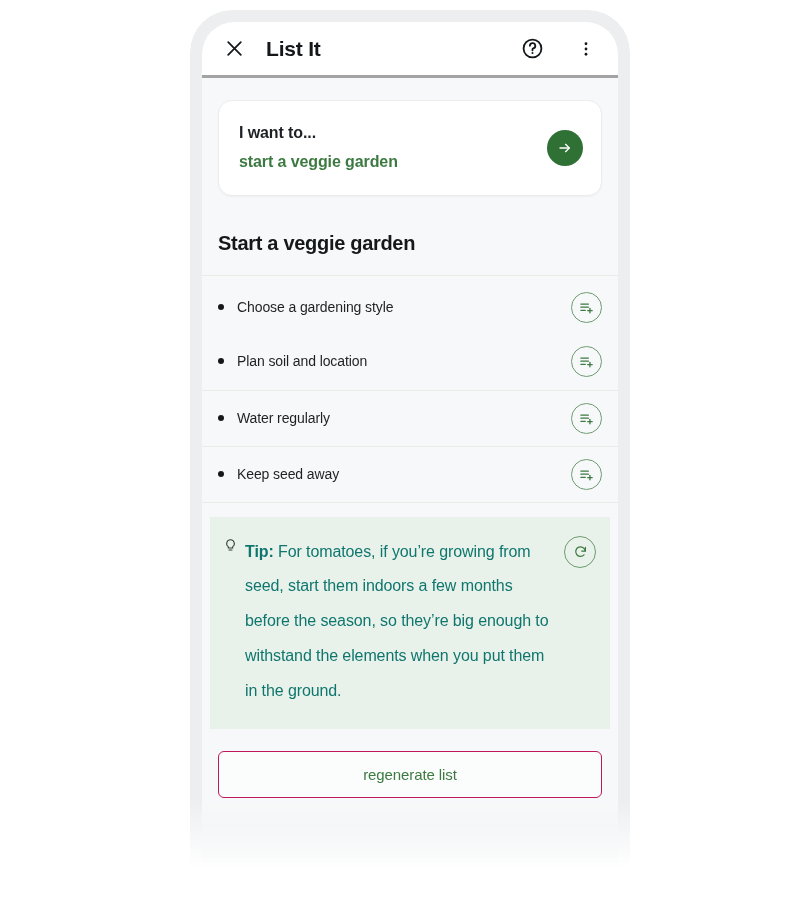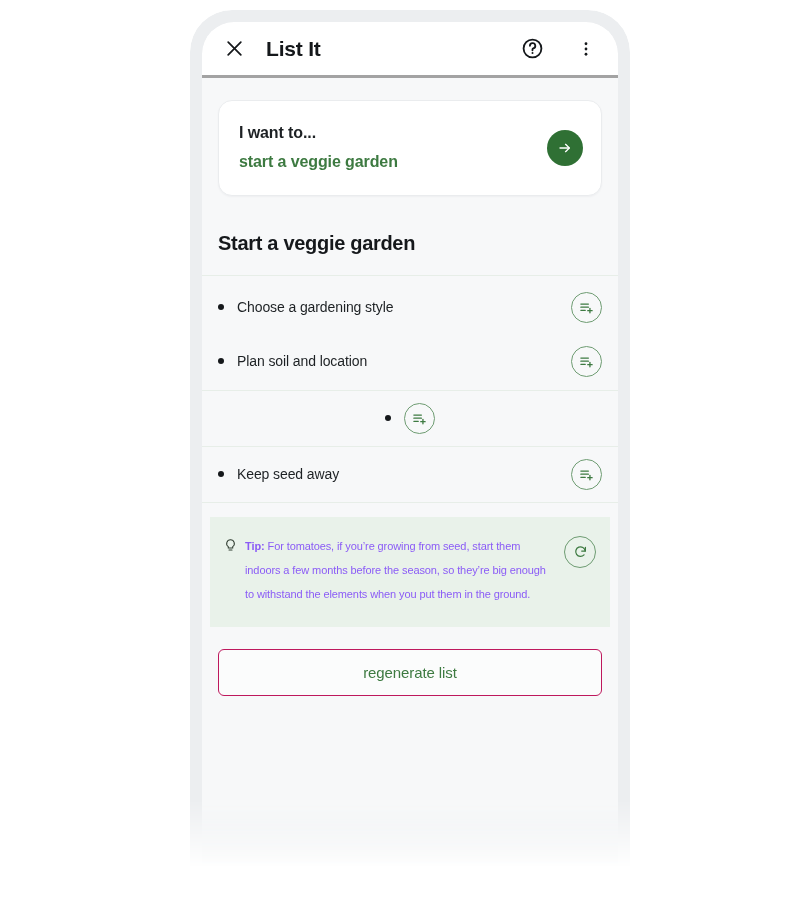--- a/index.html
+++ b/index.html
@@ -133,7 +133,7 @@
     height: 51px;
     box-sizing: border-box;
   }
-  .list-row.gap-after { border-bottom: 1px solid #e7eee8; justify-content: center; }
+  .list-row.gap-after { border-bottom: 1px solid #e7eee8; }
   .bullet {
     width: 6px;
     height: 6px;

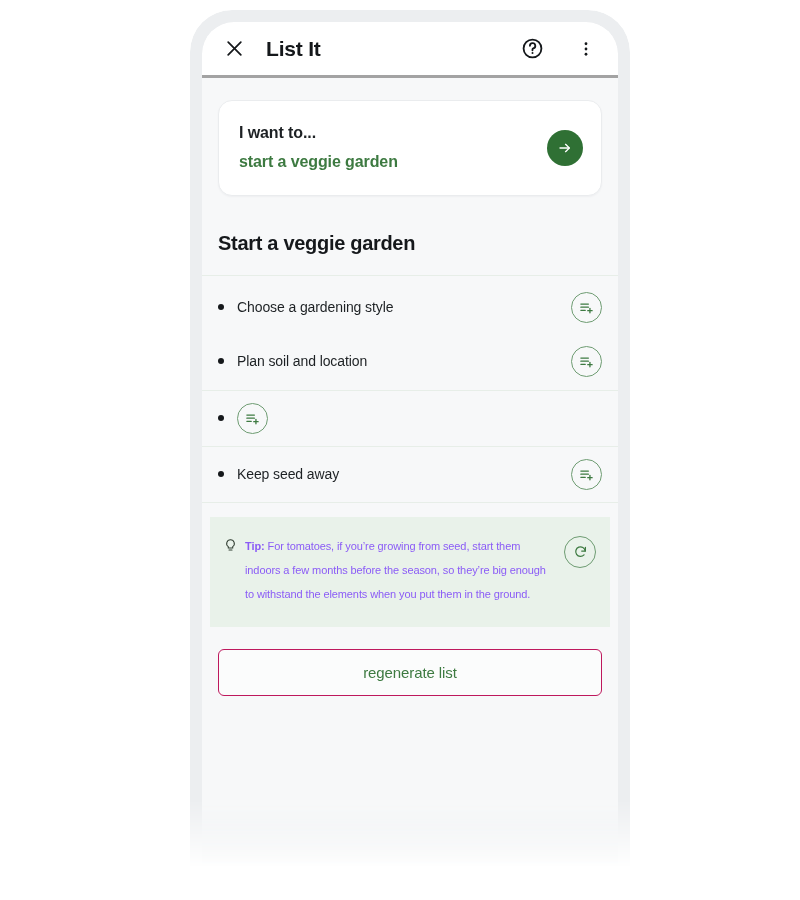--- a/index.html
+++ b/index.html
@@ -294,6 +294,7 @@
 
       <div class="list-row gap-after" style="height:56px">
         <span class="bullet"></span>
+        <span class="list-text">Water regularly</span>
         <span class="round-ico">
           <svg width="15" height="15" viewBox="0 0 24 24" fill="none" stroke="#3d7a41" stroke-width="2.1" stroke-linecap="round">
             <line x1="3" y1="6.5" x2="15" y2="6.5"></line>

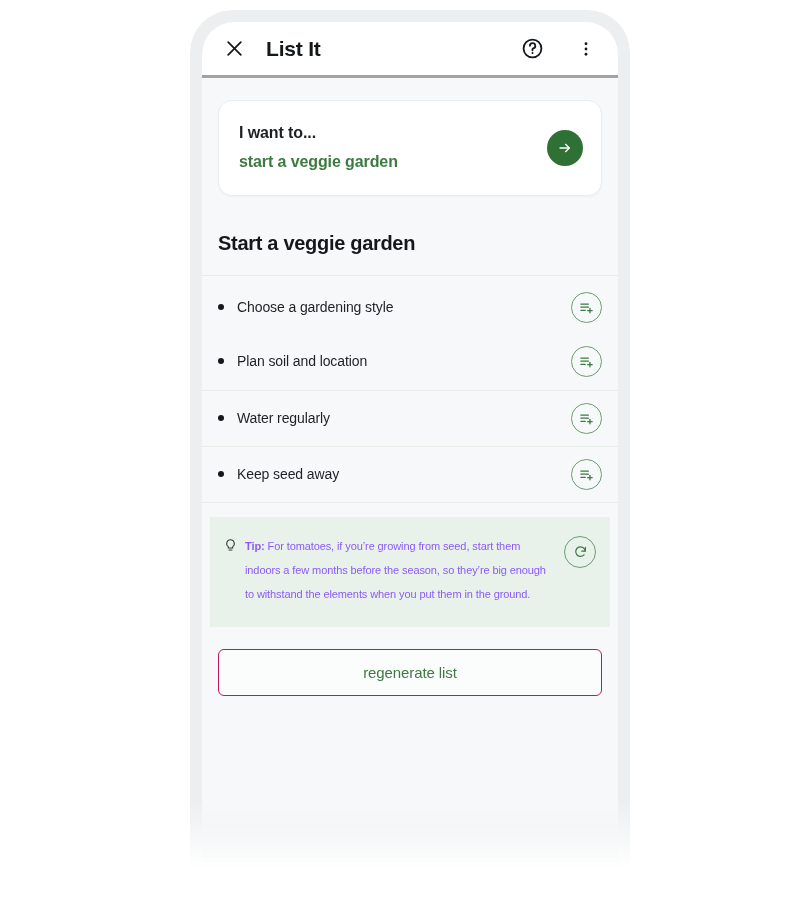--- a/index.html
+++ b/index.html
@@ -172,8 +172,8 @@
   .tip-bulb { flex: none; margin: 3px 8px 0 0; }
   .tip-text {
     flex: 1;
-    font-size: 11px;
-    color: #8b5cf6;
+    font-size: 16px;
+    color: #0f766e;
     line-height: 2.18;
     letter-spacing: -0.1px;
     padding-right: 8px;

